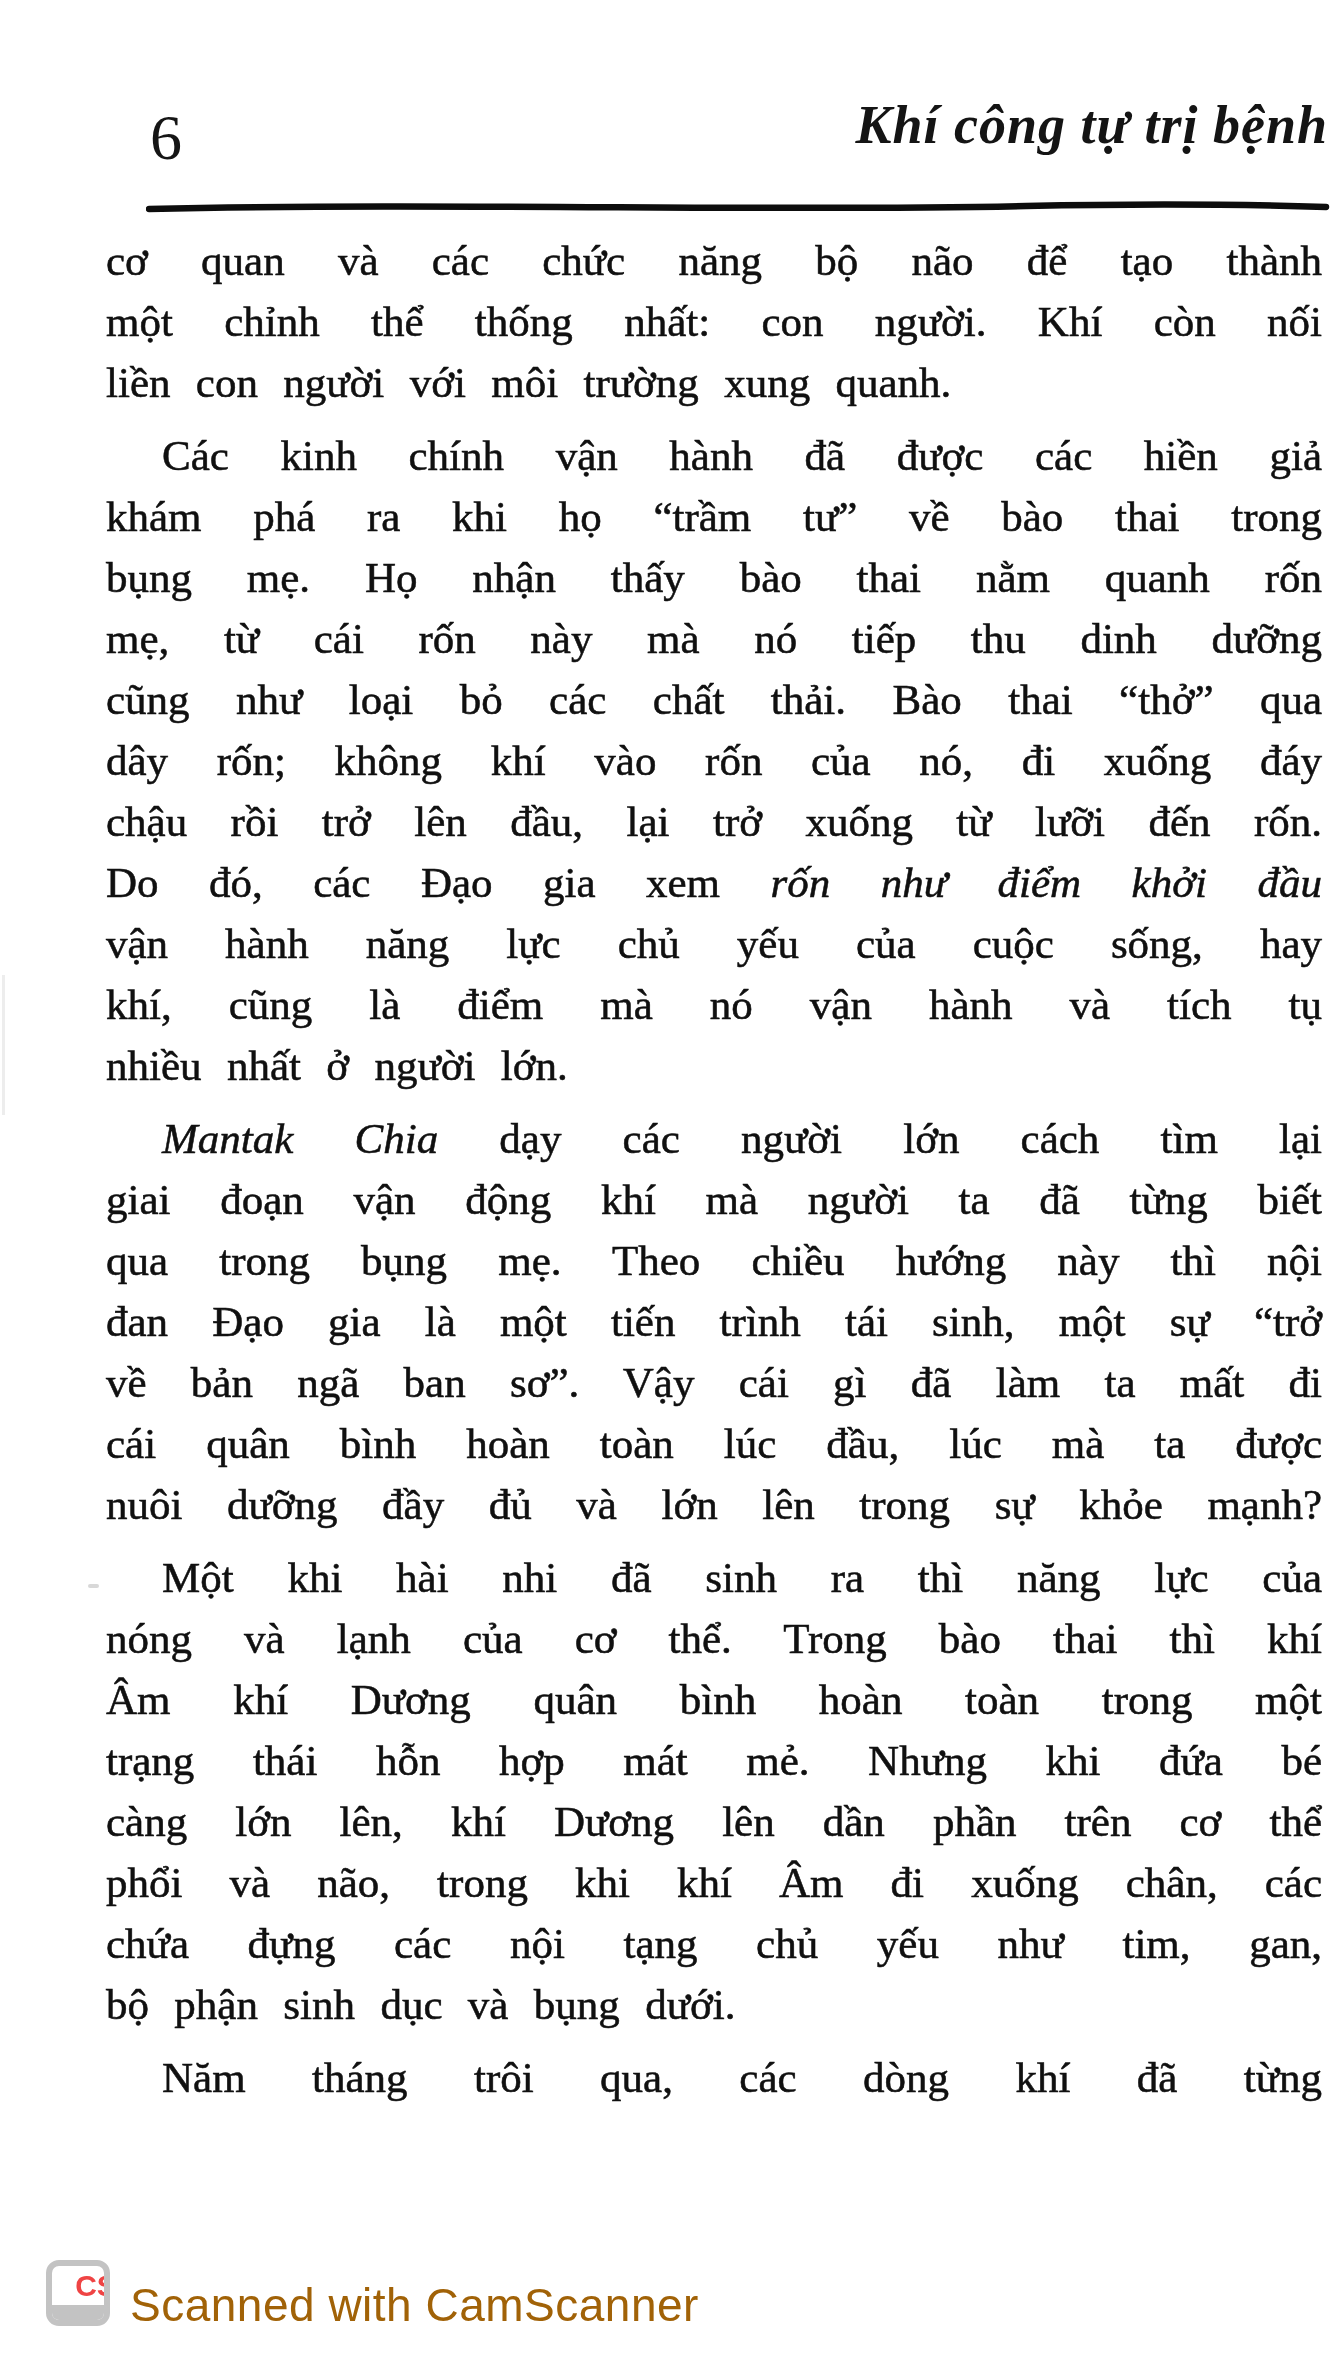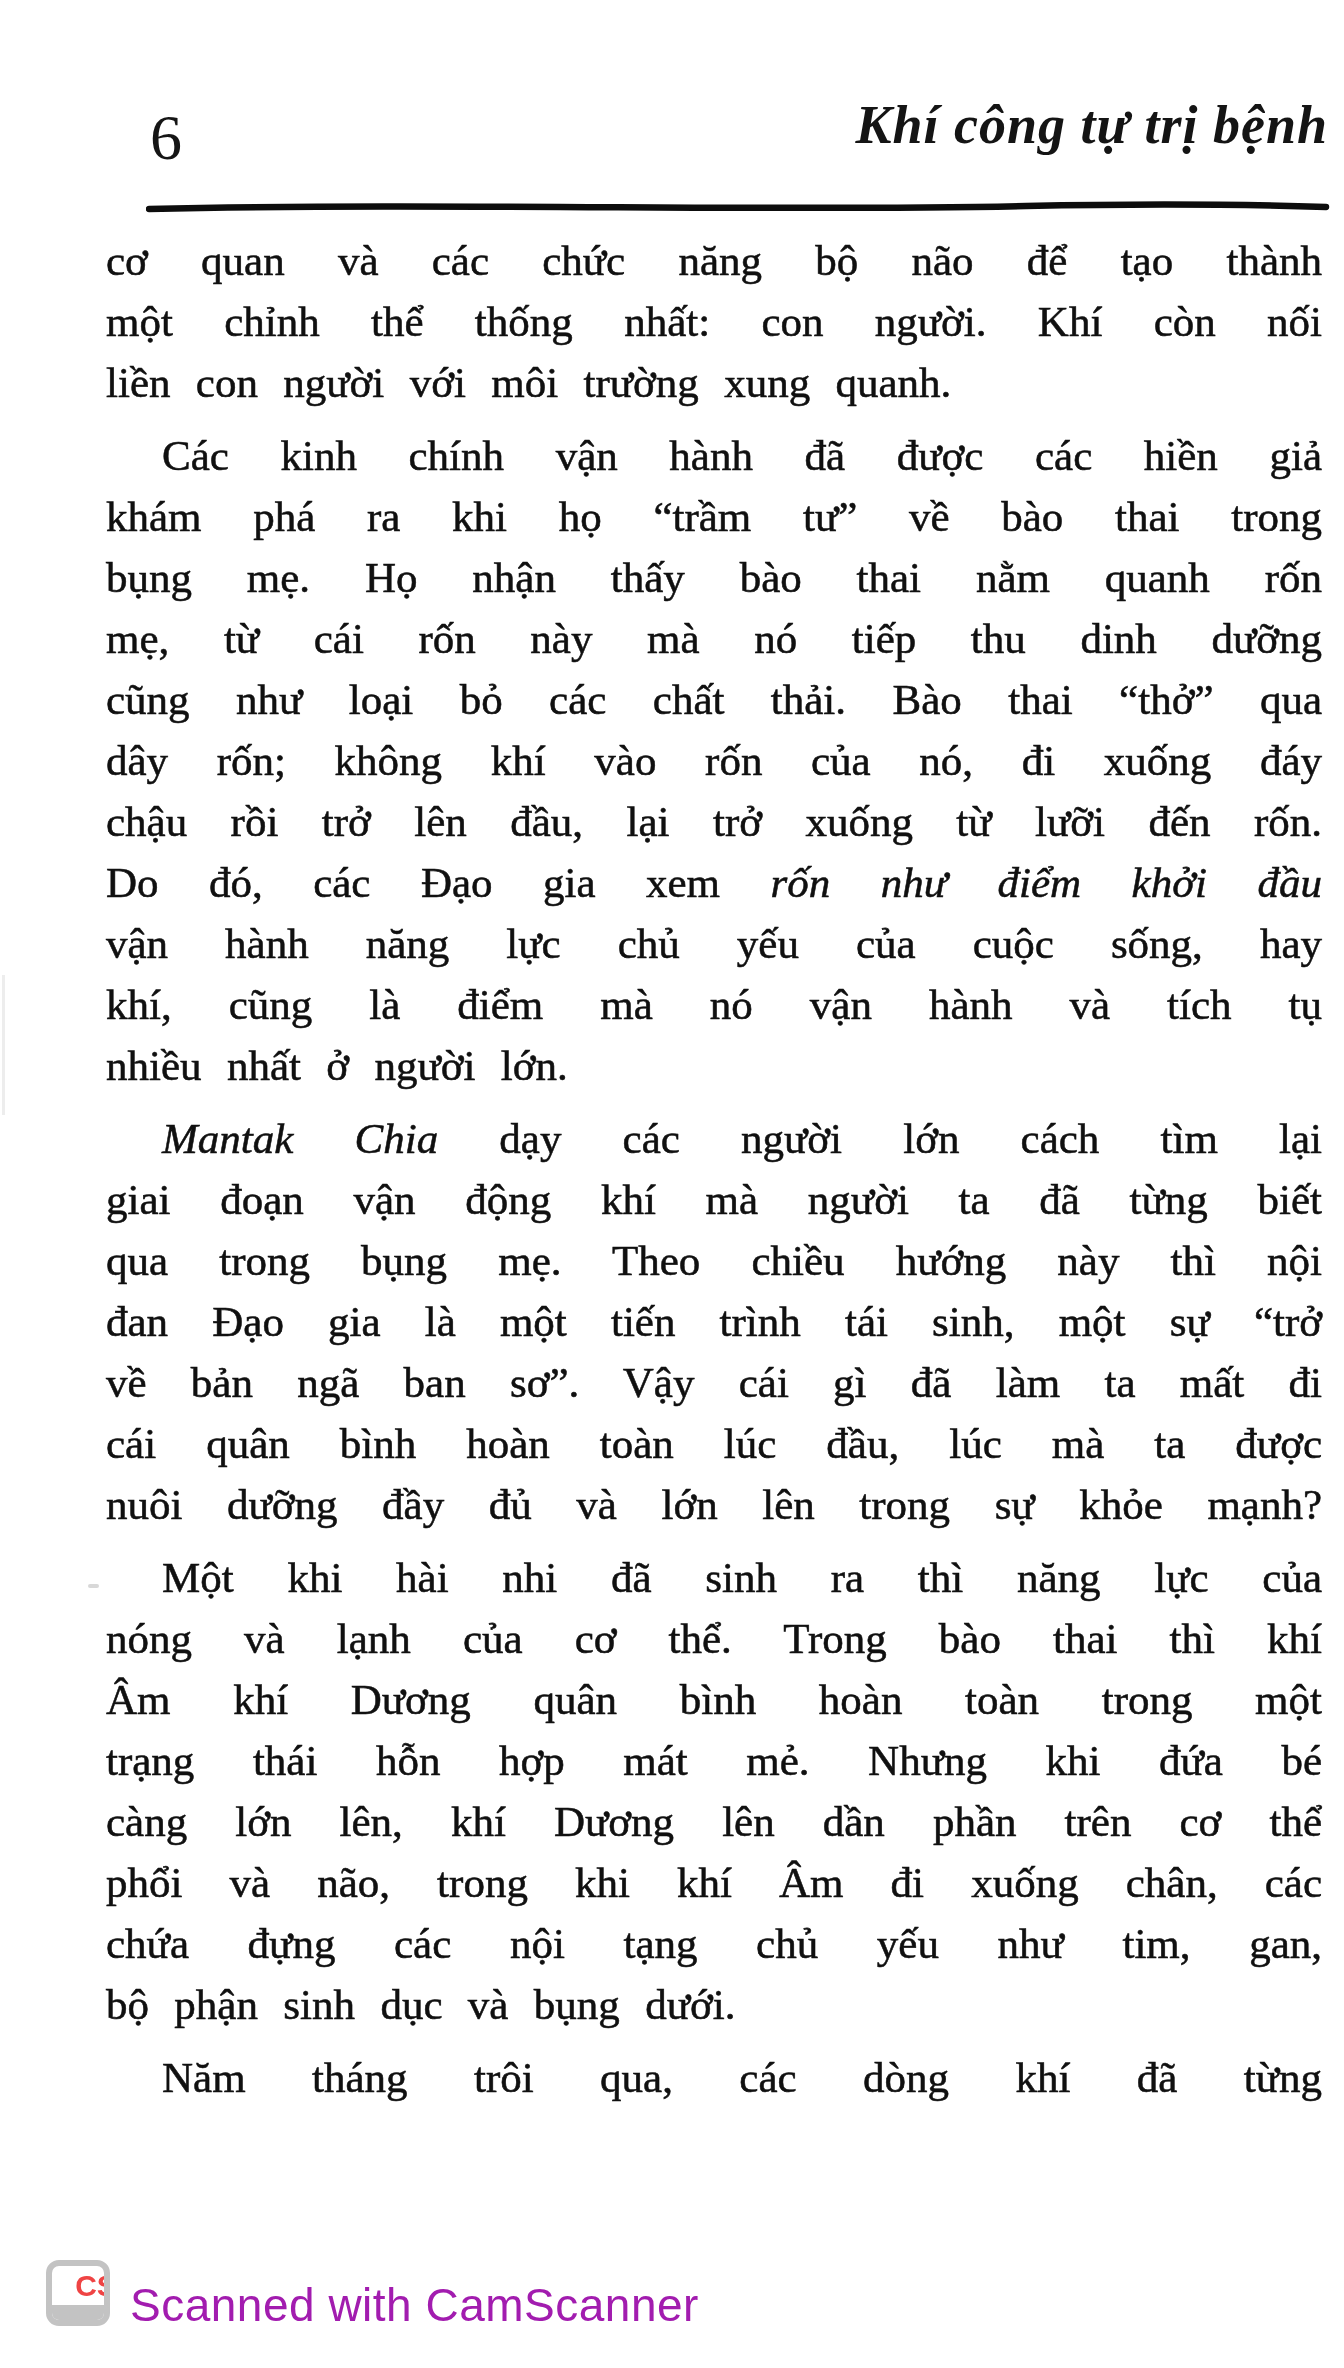--- a/index.html
+++ b/index.html
@@ -126,7 +126,7 @@
   .footer-text {
     font-family: "Liberation Sans", sans-serif;
     font-size: 46px;
-    color: #a21caf;
+    color: #a16207;
     letter-spacing: 0.5px;
     white-space: nowrap;
     margin-top: 24px;

